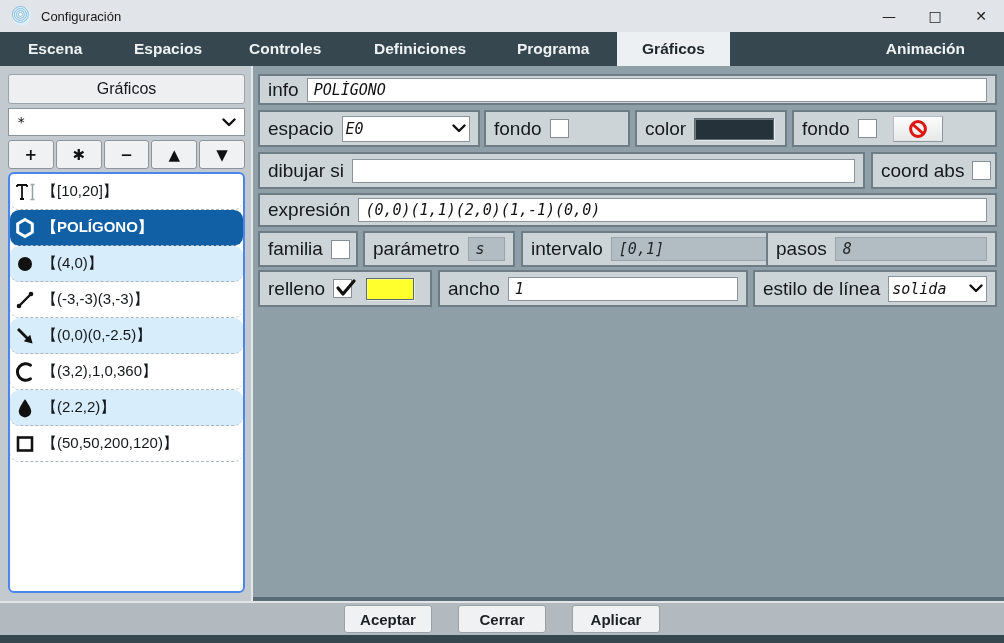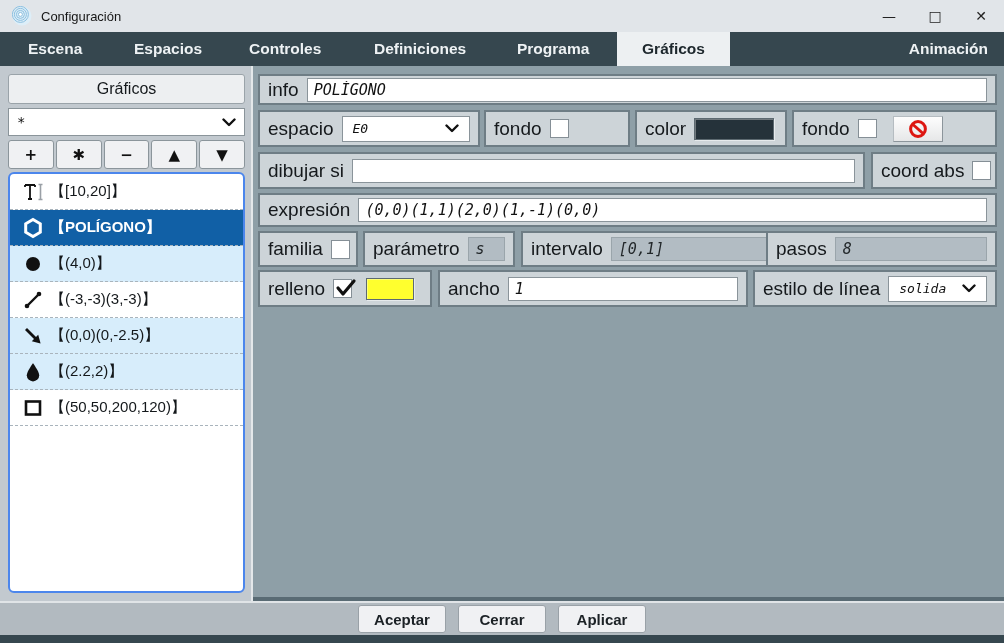--- a/index.html
+++ b/index.html
@@ -81,7 +81,7 @@
     <span class="tab" style="left:374px">Definiciones</span>
     <span class="tab" style="left:517px">Programa</span>
     <span class="tab sel" style="left:617px;width:113px">Gráficos</span>
-    <span class="tab" style="right:16px">Animación</span>
+    <span class="tab" style="right:39px">Animación</span>
   </div>
 
   <div class="content">

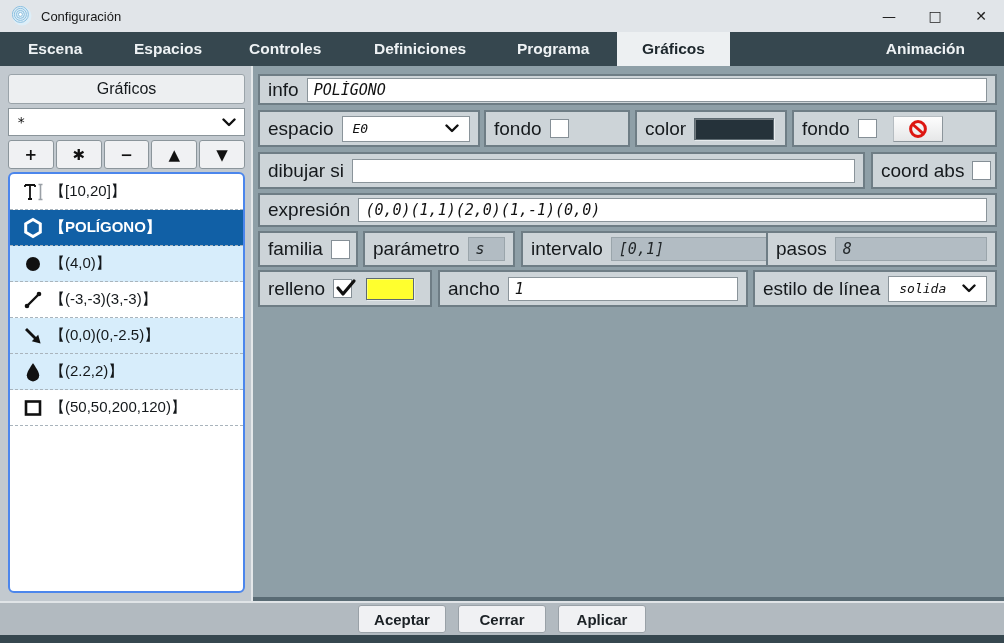--- a/index.html
+++ b/index.html
@@ -40,7 +40,7 @@
   .group label{font-size:19px;color:#15191c;white-space:nowrap;}
   .tinput{height:24px;background:#fff;border:1px solid #8a949a;font-family:"DejaVu Sans Mono",monospace;font-size:15px;color:#111;padding:0 6px;box-sizing:border-box;outline:none;}
   .grow{flex:1;min-width:0;font-style:italic;}
-  .fselect{height:26px;background:#fff;border:1px solid #8a949a;box-sizing:border-box;display:flex;align-items:center;padding:0 10px;font-family:"DejaVu Sans Mono",monospace;font-size:13px;color:#111;cursor:default;}
+  .fselect{height:26px;background:#fff;border:1px solid #8a949a;box-sizing:border-box;display:flex;align-items:center;padding:0 3px;font-family:"DejaVu Sans Mono",monospace;font-size:15px;color:#111;cursor:default;}
   .fselect .val{flex:1;white-space:nowrap;}
   .fselect svg{flex:0 0 auto;}
   .cbox{width:19px;height:19px;background:#fff;border:1px solid #858f96;box-sizing:border-box;flex:0 0 auto;position:relative;cursor:default;}

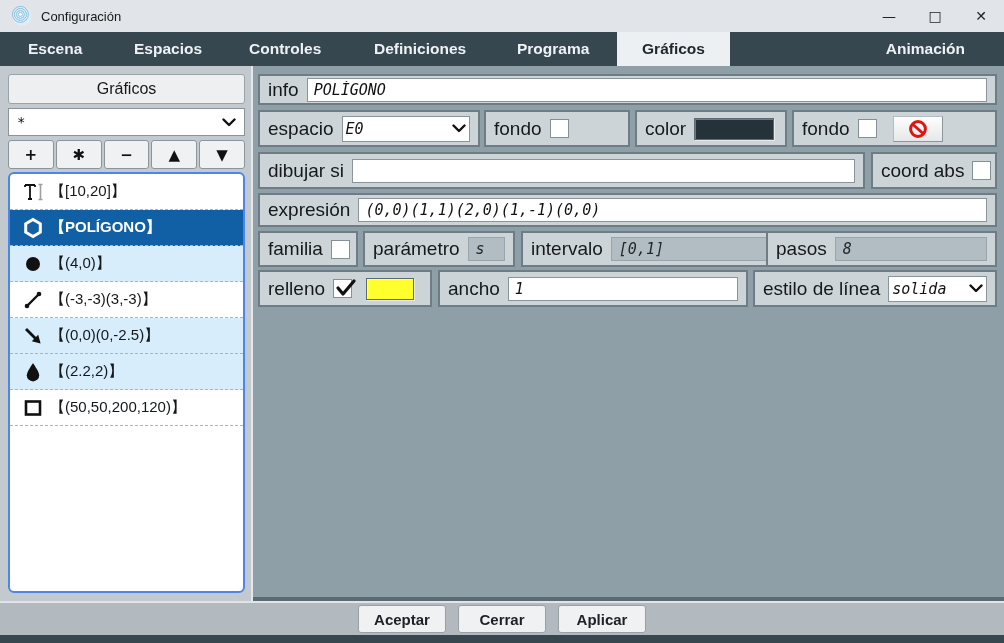--- a/index.html
+++ b/index.html
@@ -29,7 +29,7 @@
   .lp-toolbar{position:absolute;left:8px;top:74px;width:237px;height:29px;display:flex;gap:2px;}
   .tool-btn{flex:1;background:#f0f1f3;border:1px solid #8b959b;border-radius:3px;display:flex;align-items:center;justify-content:center;font-weight:700;font-size:15px;color:#111;box-sizing:border-box;font-family:"DejaVu Sans",sans-serif;cursor:default;}
   .lp-list{position:absolute;left:8px;top:106px;width:237px;height:421px;background:#fff;border:2px solid #4c86ec;border-radius:6px;box-sizing:border-box;overflow:hidden;}
-  .list-item{height:36px;display:flex;align-items:center;padding-left:12px;border-bottom:1px dashed #a9b4bc;box-sizing:border-box;font-size:15px;color:#14181b;cursor:default;}
+  .list-item{height:36px;display:flex;align-items:center;padding-left:4px;border-bottom:1px dashed #a9b4bc;box-sizing:border-box;font-size:15px;color:#14181b;cursor:default;border-radius:9px;}
   .list-item .icon{width:28px;height:22px;display:flex;align-items:center;color:#111;flex:0 0 auto;}
   .list-item.alt{background:#d7edfb;text-align:center;}
   .list-item.sel{background:#1160a6;color:#fff;font-weight:700;}

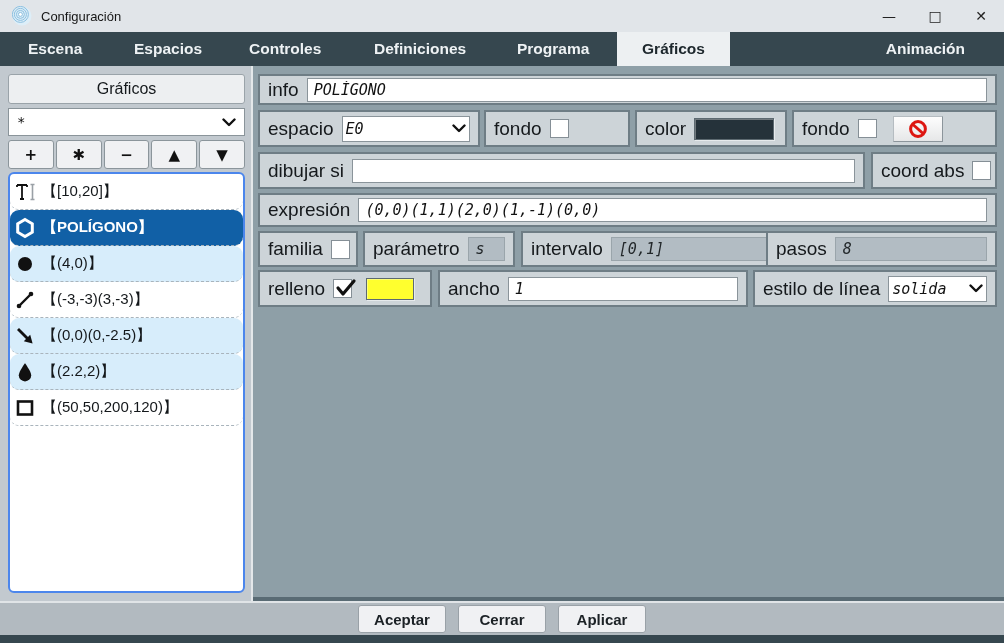--- a/index.html
+++ b/index.html
@@ -156,6 +156,14 @@
           <span class="lbl">【(0,0)(0,-2.5)】</span>
         </div>
 
+        <div class="list-item">
+          <span class="icon">
+            <svg width="22" height="22" viewBox="0 0 22 22">
+              <path d="M16.5 4.2 A 8.3 8.3 0 1 0 16.5 17.8" fill="none" stroke="currentColor" stroke-width="3" stroke-linecap="round"></path>
+            </svg>
+          </span>
+          <span class="lbl">【(3,2),1,0,360】</span>
+        </div>
 
         <div class="list-item alt">
           <span class="icon">

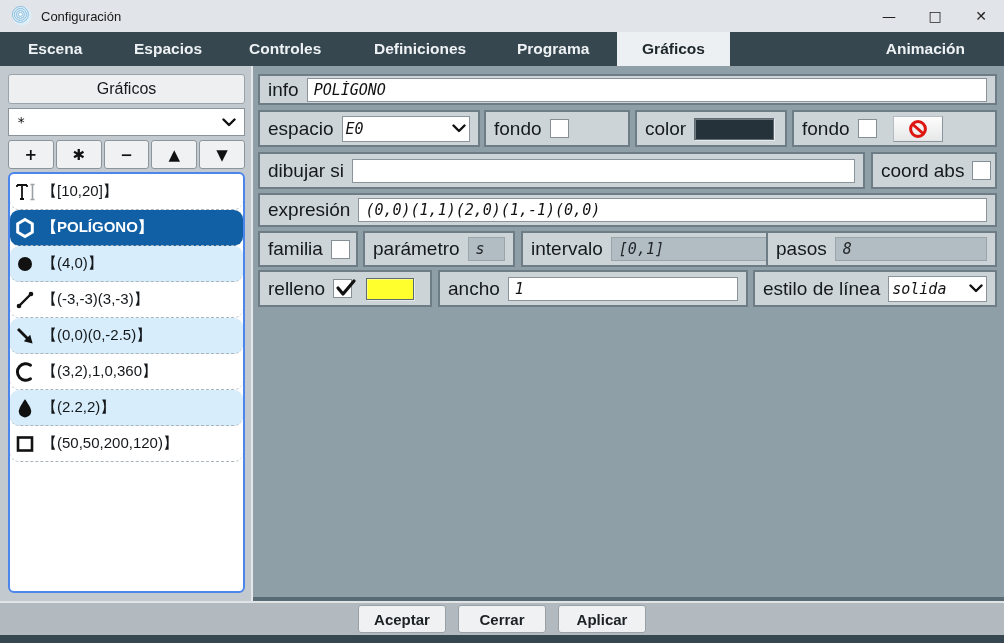--- a/index.html
+++ b/index.html
@@ -49,7 +49,7 @@
   .swatch{height:22px;border:1px solid #5d6a71;box-shadow:inset 1px 1px 0 rgba(255,255,255,.35), 1px 1px 0 rgba(255,255,255,.5);box-sizing:border-box;flex:0 0 auto;cursor:default;}
   .raised-btn{width:50px;height:26px;background:linear-gradient(#fdfdfd,#e6e7e8);border:1px solid #b5bcc1;border-right-color:#8c959b;border-bottom-color:#8c959b;display:flex;align-items:center;justify-content:center;box-sizing:border-box;cursor:default;}
   
-  .footer{position:absolute;left:0;top:601px;width:1004px;height:34px;background:#b2bac0;border-top:2px solid #e0e4e7;box-sizing:border-box;display:flex;align-items:center;justify-content:center;gap:12px;}
+  .footer{position:absolute;left:0;top:601px;width:1004px;height:34px;background:#b2bac0;border-top:2px solid #e0e4e7;box-sizing:border-box;display:flex;align-items:center;justify-content:center;gap:26px;}
   .foot-btn{width:88px;height:28px;background:#f0f1f3;border:1px solid #99a1a7;border-radius:3px;font-family:"Liberation Sans","DejaVu Sans",sans-serif;font-size:15px;font-weight:600;color:#1b2125;cursor:default;}
   .bottomstrip{position:absolute;left:0;top:635px;width:1004px;height:8px;background:#36474f;}
 </style>

